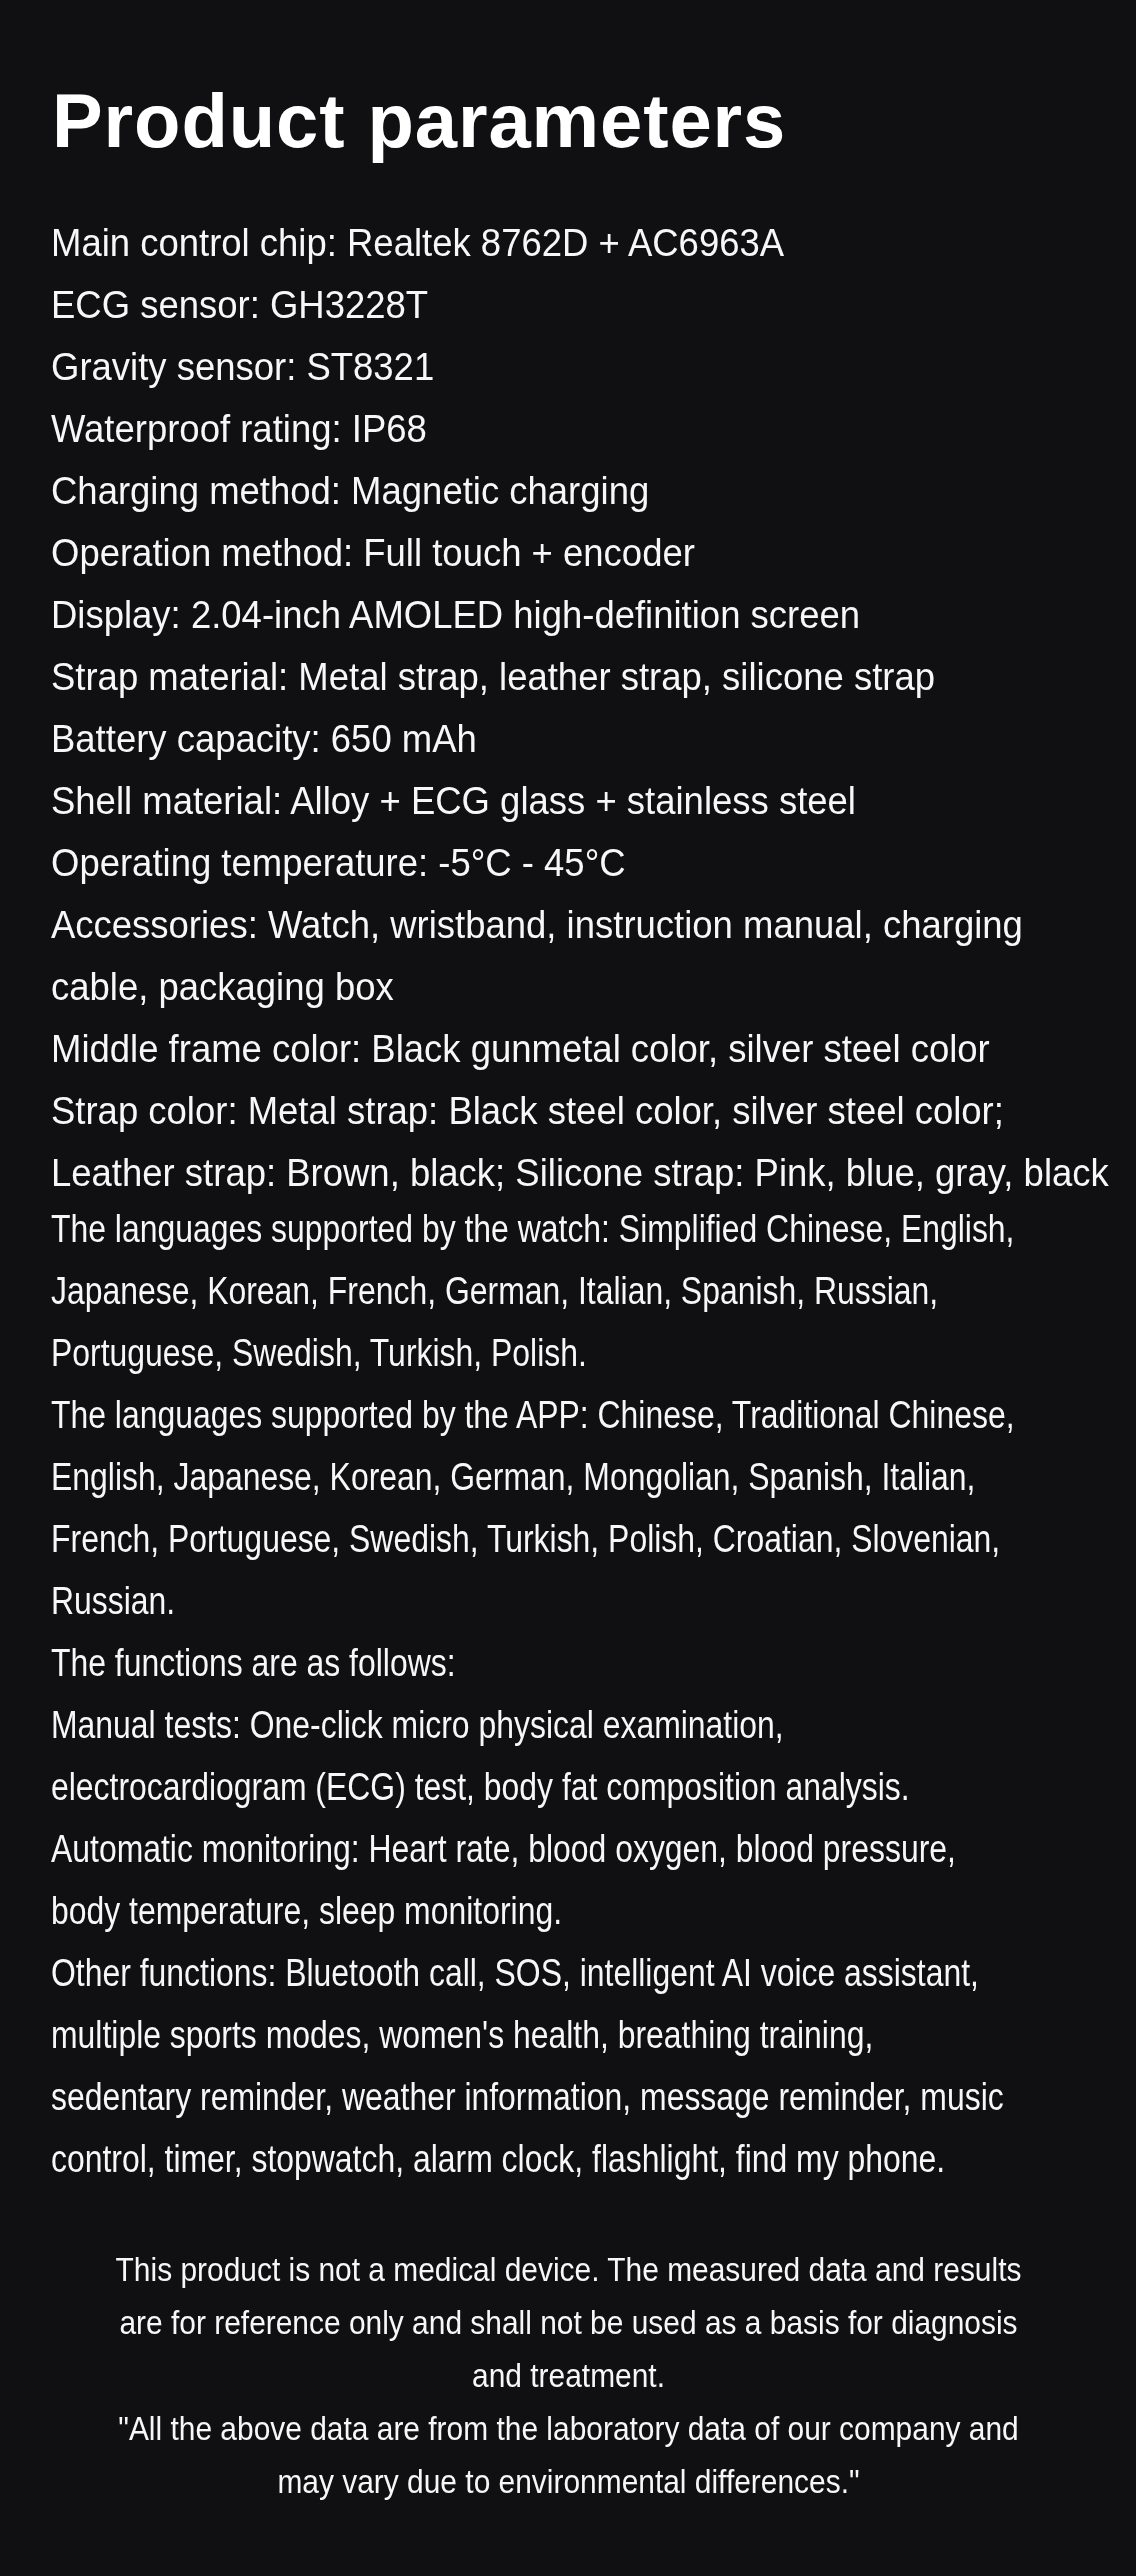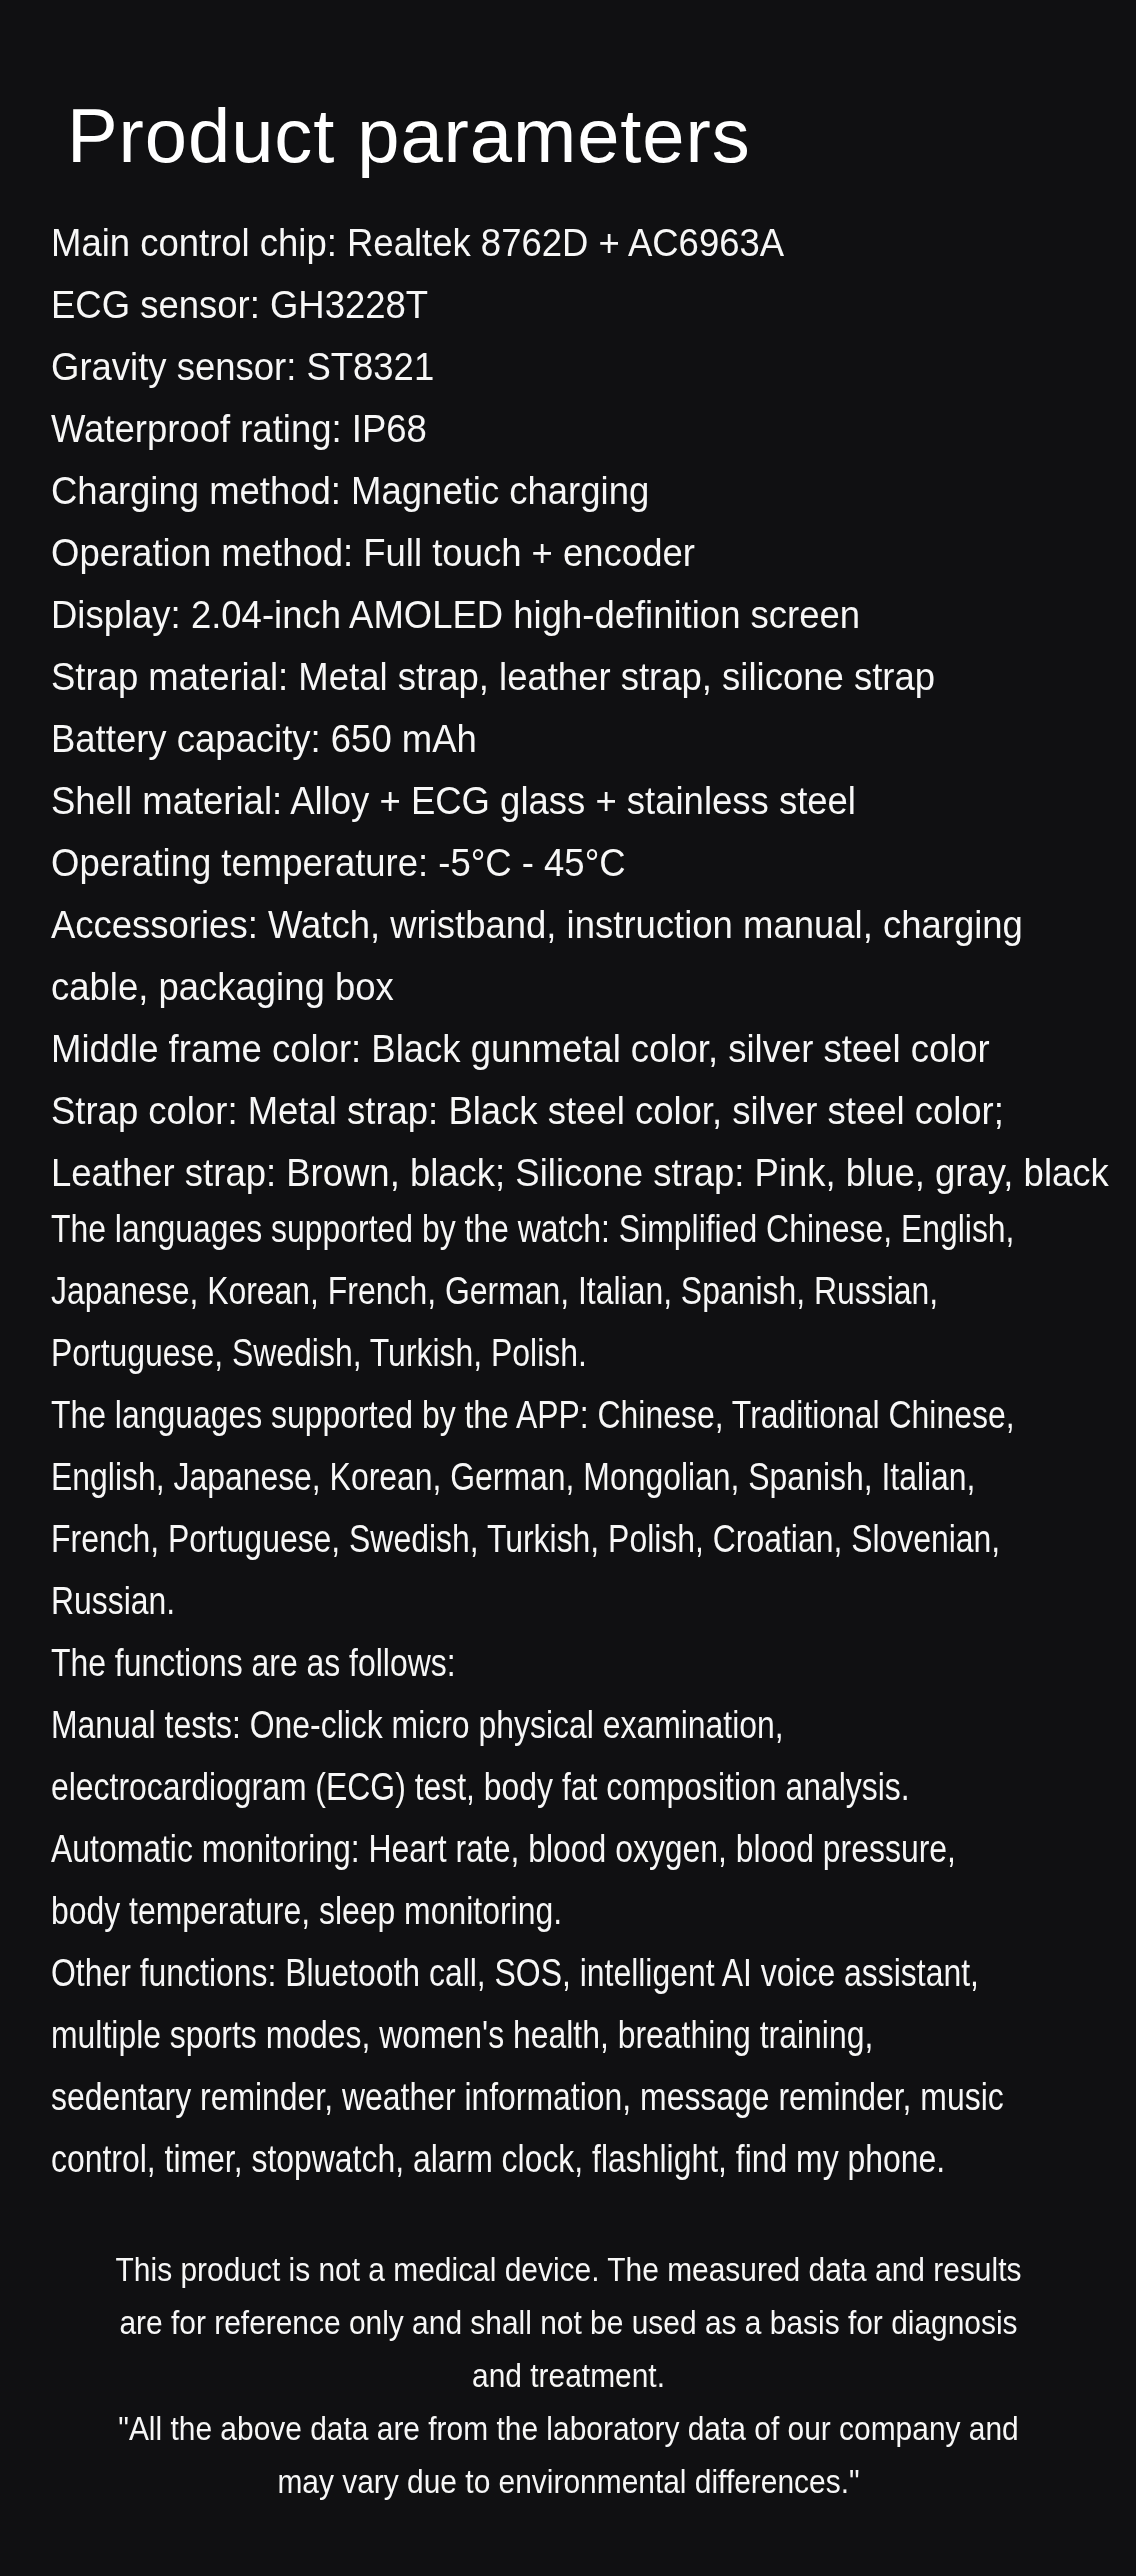--- a/index.html
+++ b/index.html
@@ -21,9 +21,9 @@
     position: absolute;
     top: 80px;
     left: 51px;
-    margin: 16px;
+    margin: 1px;
     font-size: 76px;
-    font-weight: 400;
+    font-weight: 700;
     line-height: 80px;
     letter-spacing: 0.9px;
     white-space: nowrap;

